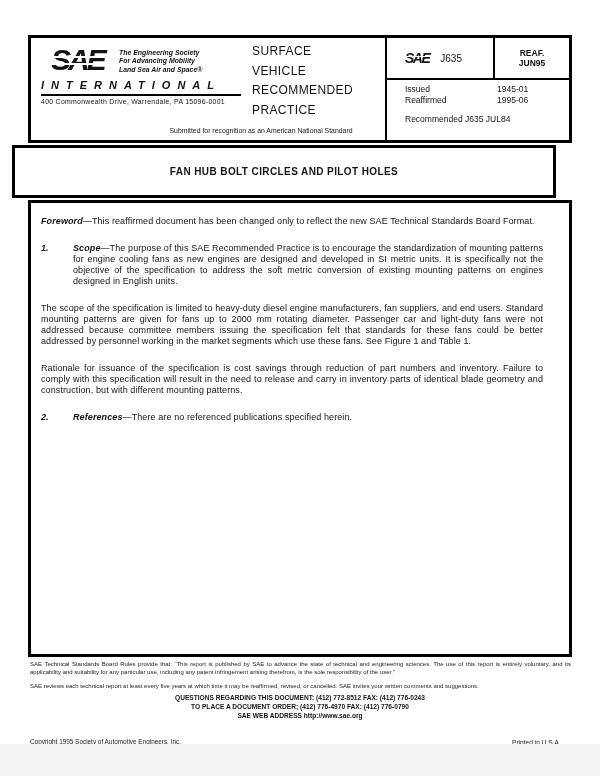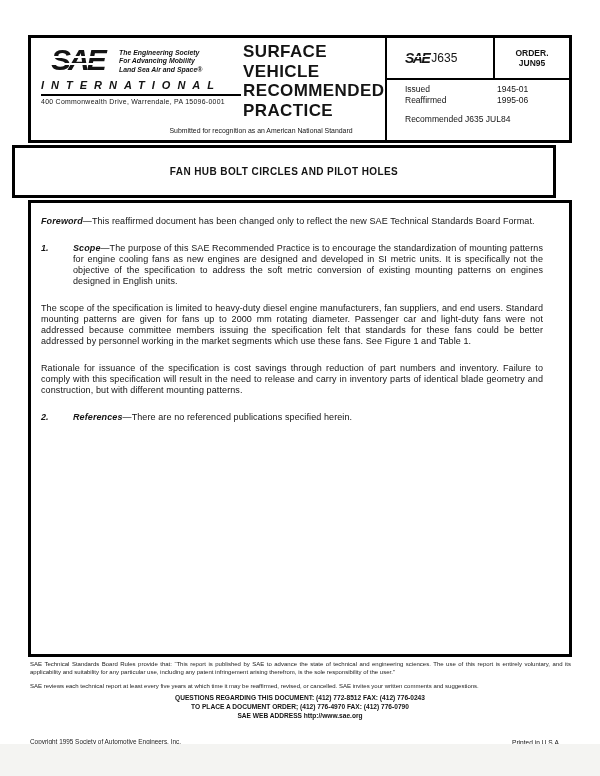--- a/index.html
+++ b/index.html
@@ -15,7 +15,7 @@
   .intl{position:absolute;left:10px;top:41px;font-size:11px;font-weight:700;font-style:italic;letter-spacing:7px;white-space:nowrap;}
   .logo-rule{position:absolute;left:10px;top:56px;width:200px;height:1.5px;background:#000;}
   .addr{position:absolute;left:10px;top:60px;font-size:6.9px;letter-spacing:0.3px;}
-  .doctype{position:absolute;left:212px;top:4px;font-size:17px;line-height:19.5px;font-weight:700;letter-spacing:0.4px;}
+  .doctype{position:absolute;left:221px;top:4px;font-size:12px;line-height:19.5px;font-weight:400;letter-spacing:0.4px;}
   .submitted{position:absolute;left:108px;top:89px;width:244px;text-align:center;font-size:6.9px;}
   .right-col{position:absolute;left:354px;top:0;width:184px;height:102px;border-left:2.5px solid #000;box-sizing:border-box;}
   .top-row{display:flex;height:42px;border-bottom:2.5px solid #000;box-sizing:border-box;}

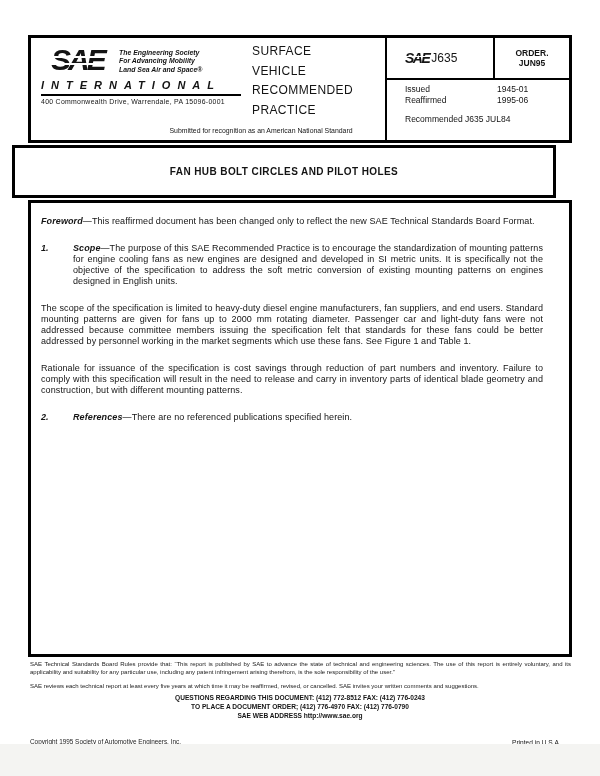--- a/index.html
+++ b/index.html
@@ -22,7 +22,7 @@
   .code-cell{flex:0 0 106px;display:flex;align-items:center;padding-left:18px;box-sizing:border-box;}
   .sae-mini{position:relative;font-size:14px;font-weight:900;font-style:italic;letter-spacing:-1.5px;}
   .sae-mini .stripe{position:absolute;left:-1px;top:6px;width:28px;height:1px;background:#fff;}
-  .code-num{font-size:12px;margin-left:2px;}
+  .code-num{font-size:10px;margin-left:11px;}
   .reaf-cell{flex:1;border-left:2.5px solid #000;display:flex;flex-direction:column;justify-content:center;align-items:center;font-weight:700;font-size:8.5px;line-height:10.5px;box-sizing:border-box;}
   .meta-cell{padding:4px 0 0 18px;font-size:8.5px;line-height:11px;}
   .meta-row{display:flex;gap:36px;}

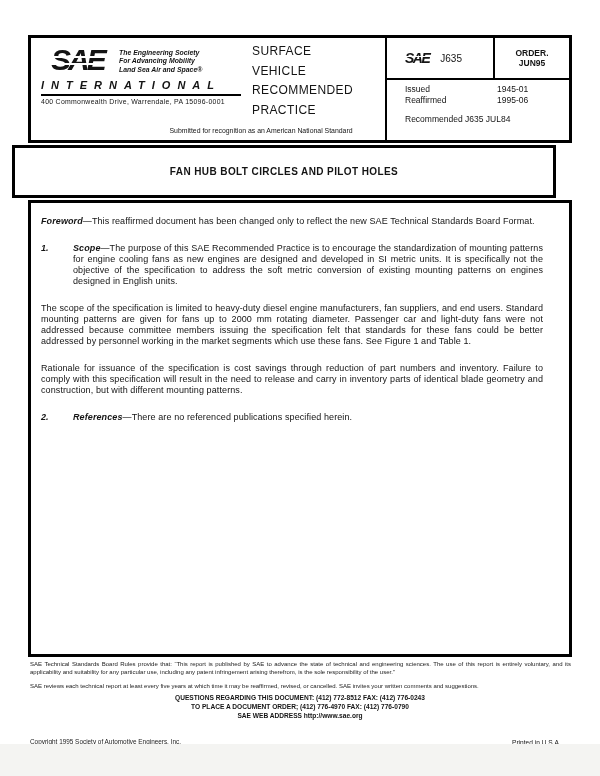--- a/index.html
+++ b/index.html
@@ -94,7 +94,7 @@
           <span class="code-num">J635</span>
         </div>
         <div class="reaf-cell">
-          <div>ORDER.</div>
+          <div>REAF.</div>
           <div>JUN95</div>
         </div>
       </div>

